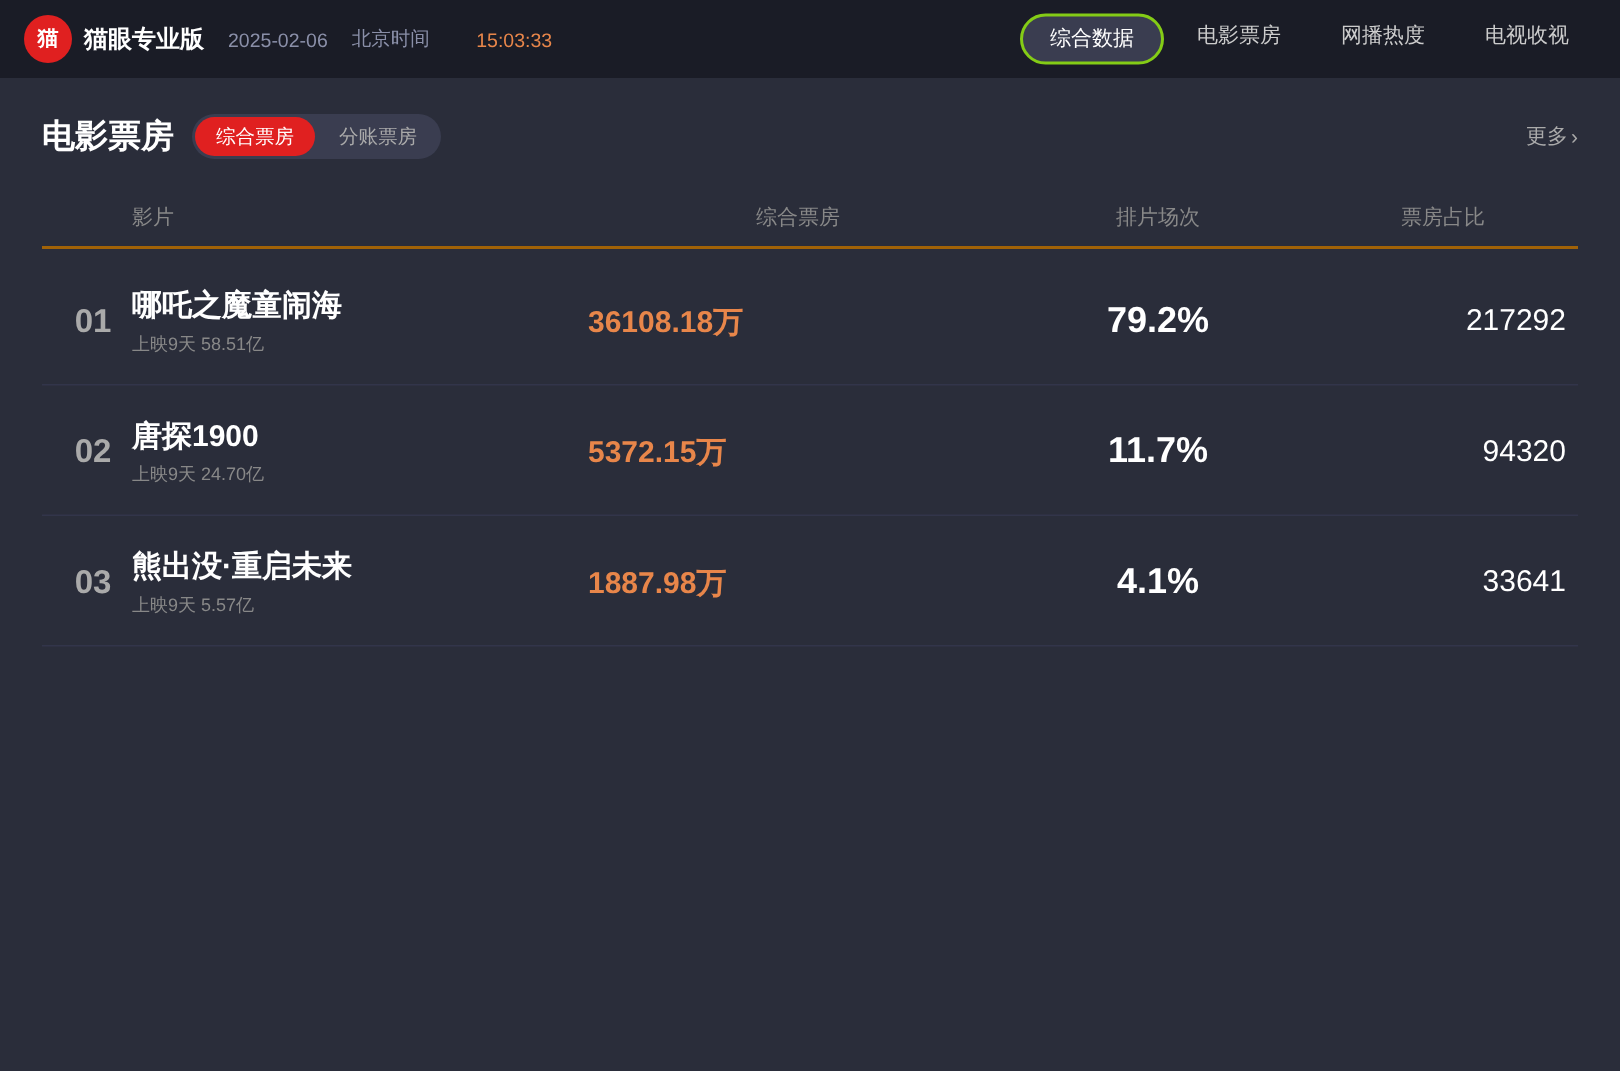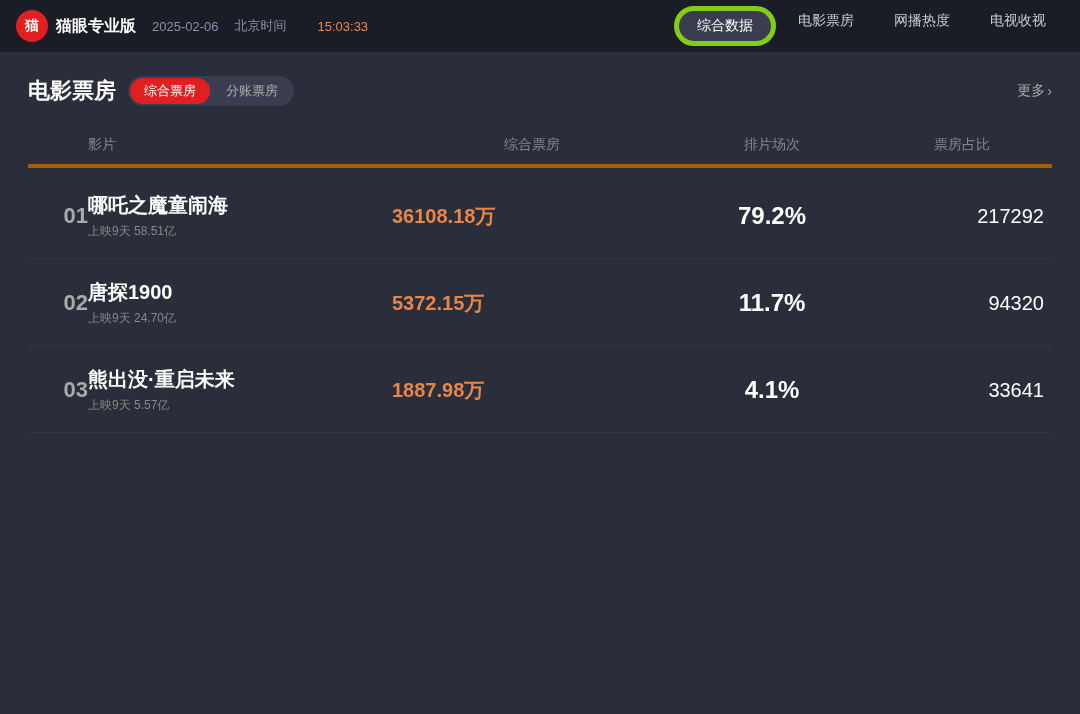--- a/index.html
+++ b/index.html
@@ -69,7 +69,7 @@
     .nav-item.active {
       background: #3a3d50;
       color: #fff;
-      border: 5px solid #84cc16;
+      border: 2px solid #84cc16;
     }
 
     

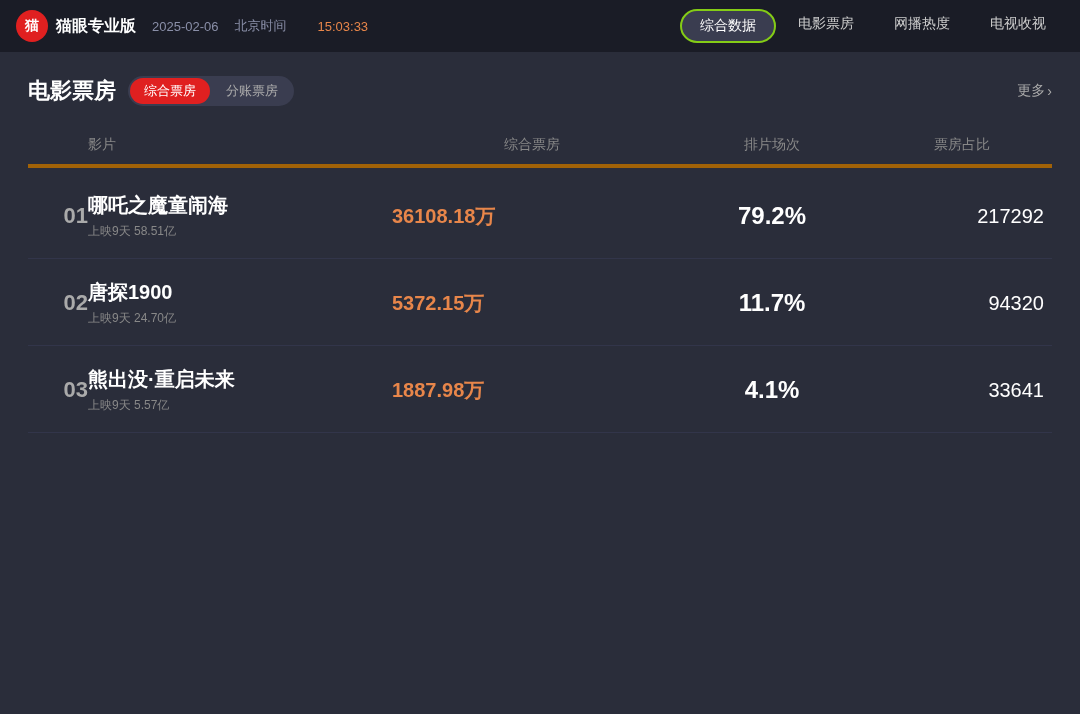--- a/index.html
+++ b/index.html
@@ -128,7 +128,7 @@
       padding: 10px 0;
       color: #888;
       font-size: 14px;
-      border-bottom: 4px solid #a16207;
+      border-bottom: 2px solid #a16207;
       margin-bottom: 4px;
     }
     .table-header .col {

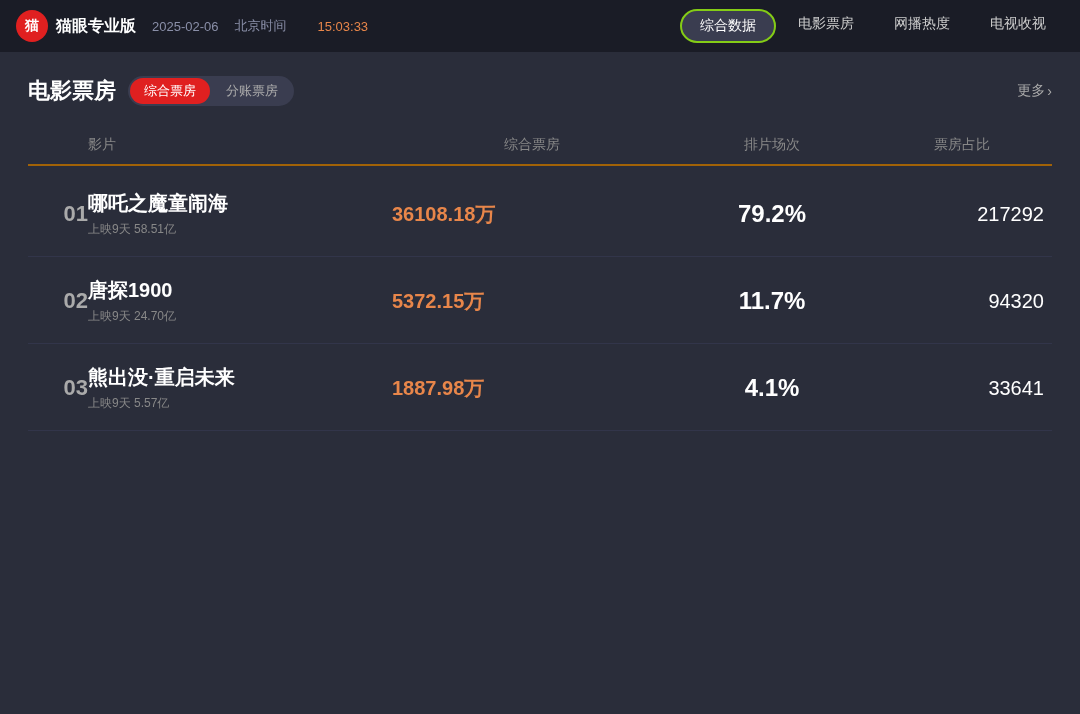--- a/index.html
+++ b/index.html
@@ -155,7 +155,7 @@
       font-size: 22px;
       font-weight: bold;
       color: #aaa;
-      text-align: right;
+      text-align: center;
       padding-left: 8px;
     }
     .film-info {

